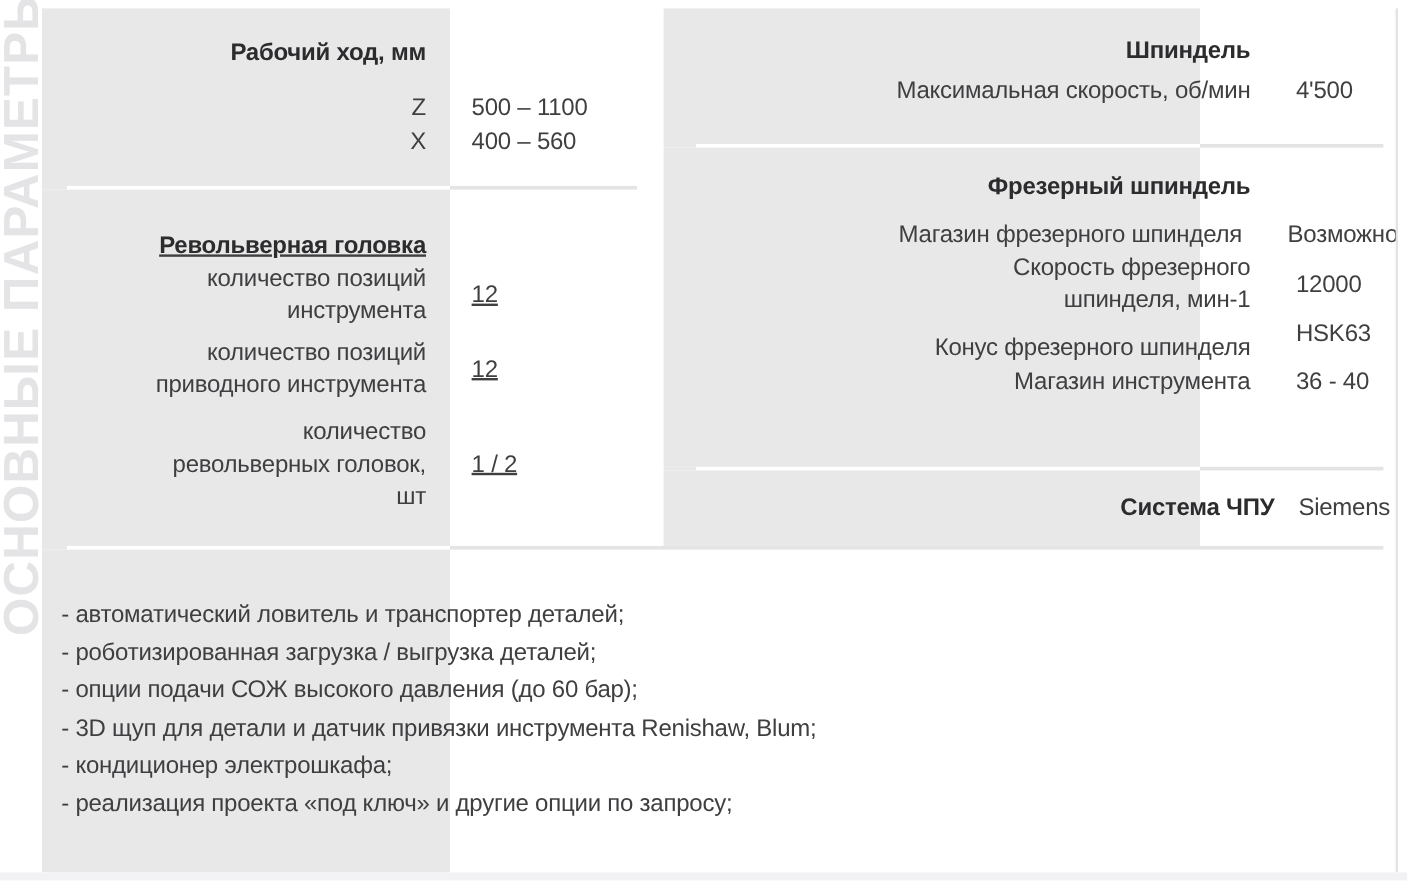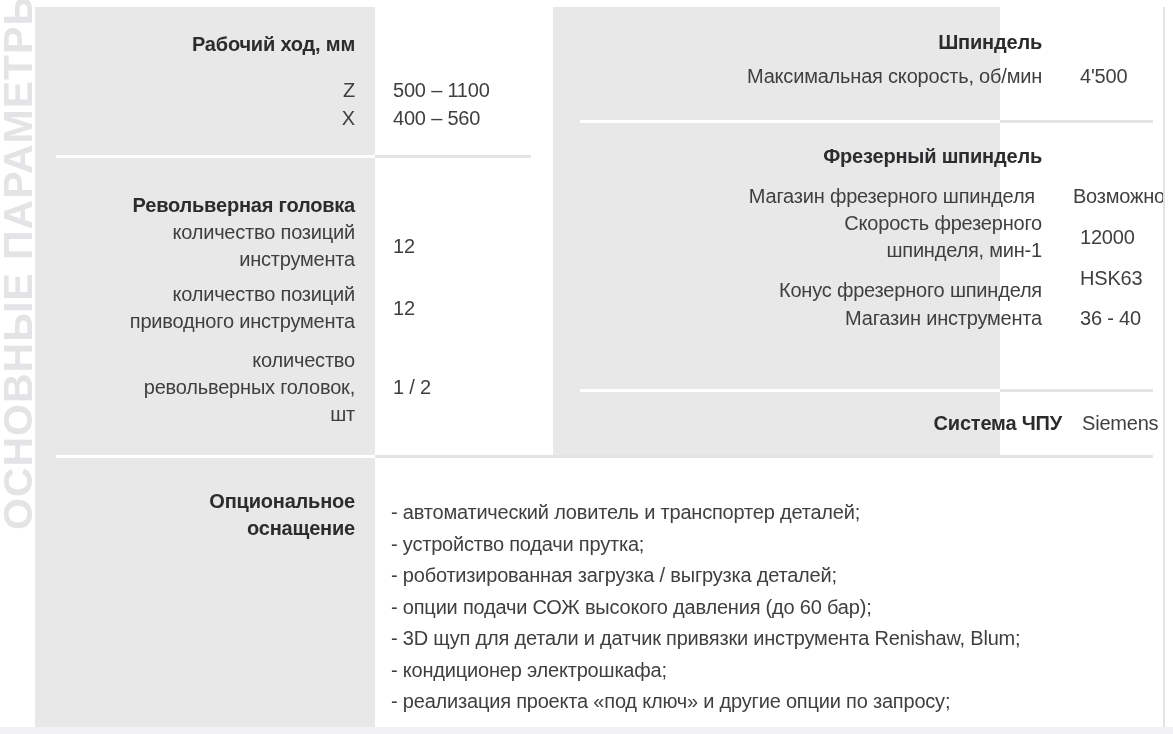--- a/index.html
+++ b/index.html
@@ -36,7 +36,7 @@
   .val-raised{position:relative;top:-12px;}
   
   .ls1{height:148px;padding-top:24px;box-sizing:border-box;}
-  .ls2{height:297px;padding-top:34px;box-sizing:border-box;}
+  .ls2{height:297px;padding-top:34px;box-sizing:border-box;text-decoration:underline;}
   .rs1{height:113px;padding-top:22px;box-sizing:border-box;}
   .rs2{height:266px;padding-top:20px;box-sizing:border-box;}
   .rs3{height:63px;box-sizing:border-box;display:flex;align-items:center;padding-left:20px;}

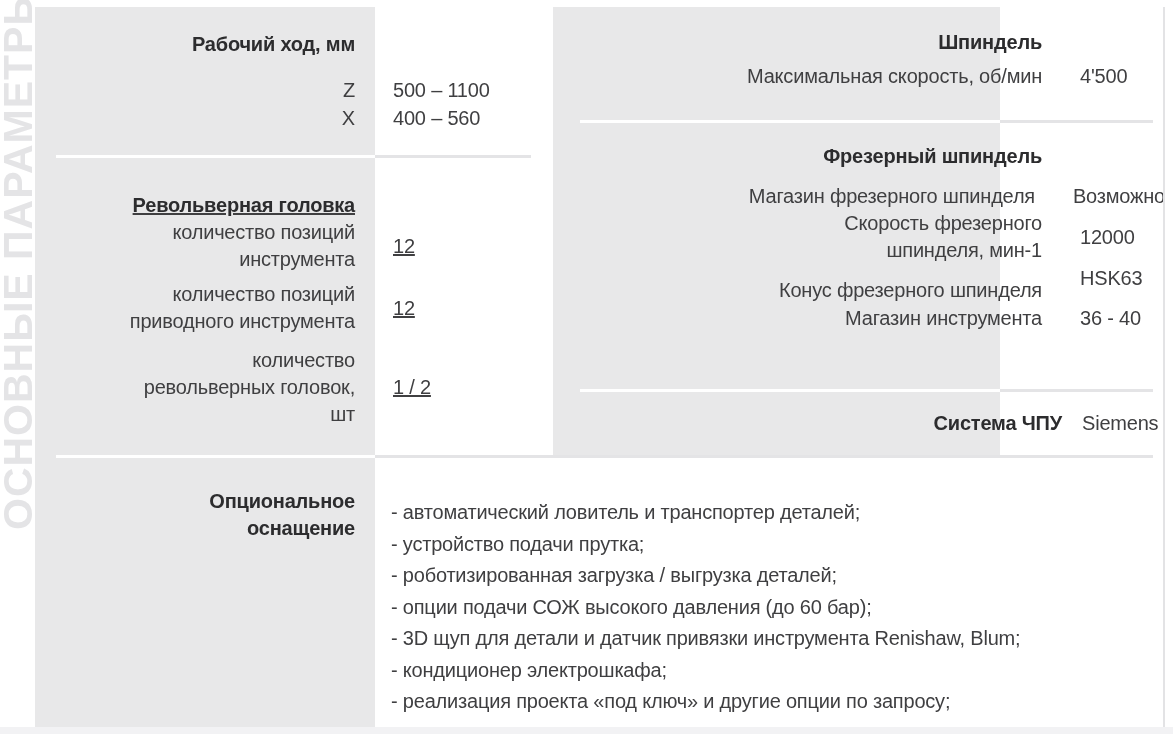--- a/index.html
+++ b/index.html
@@ -162,7 +162,6 @@
         <span class="de w12"></span>
     </div>
     <div class="opt-body">
-      <div class="opt-label"><span class="wrap160">Опциональное оснащение</span></div>
       <div class="opt-list">
         <div>- автоматический ловитель и транспортер деталей;</div>
         <div>- устройство подачи прутка;</div>

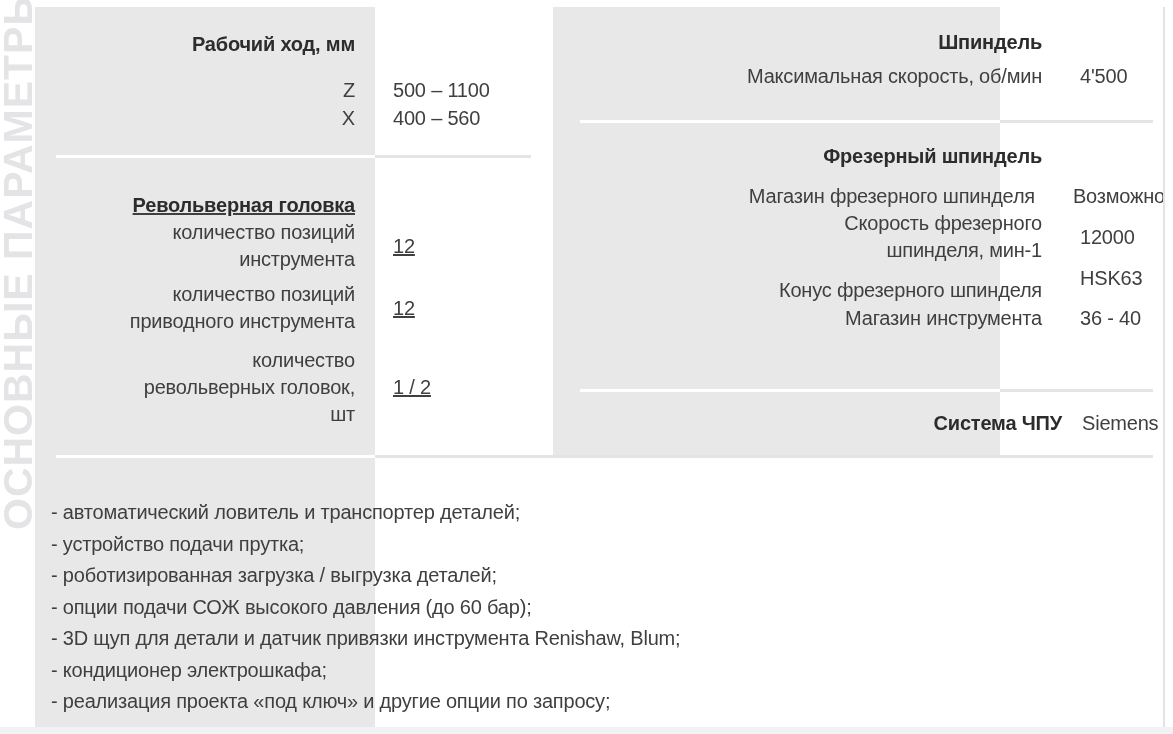--- a/index.html
+++ b/index.html
@@ -164,7 +164,6 @@
     <div class="opt-body">
       <div class="opt-list">
         <div>- автоматический ловитель и транспортер деталей;</div>
-        <div>- устройство подачи прутка;</div>
         <div>- роботизированная загрузка / выгрузка деталей;</div>
         <div>- опции подачи СОЖ высокого давления (до 60 бар);</div>
         <div>- 3D щуп для детали и датчик привязки инструмента Renishaw, Blum;</div>

